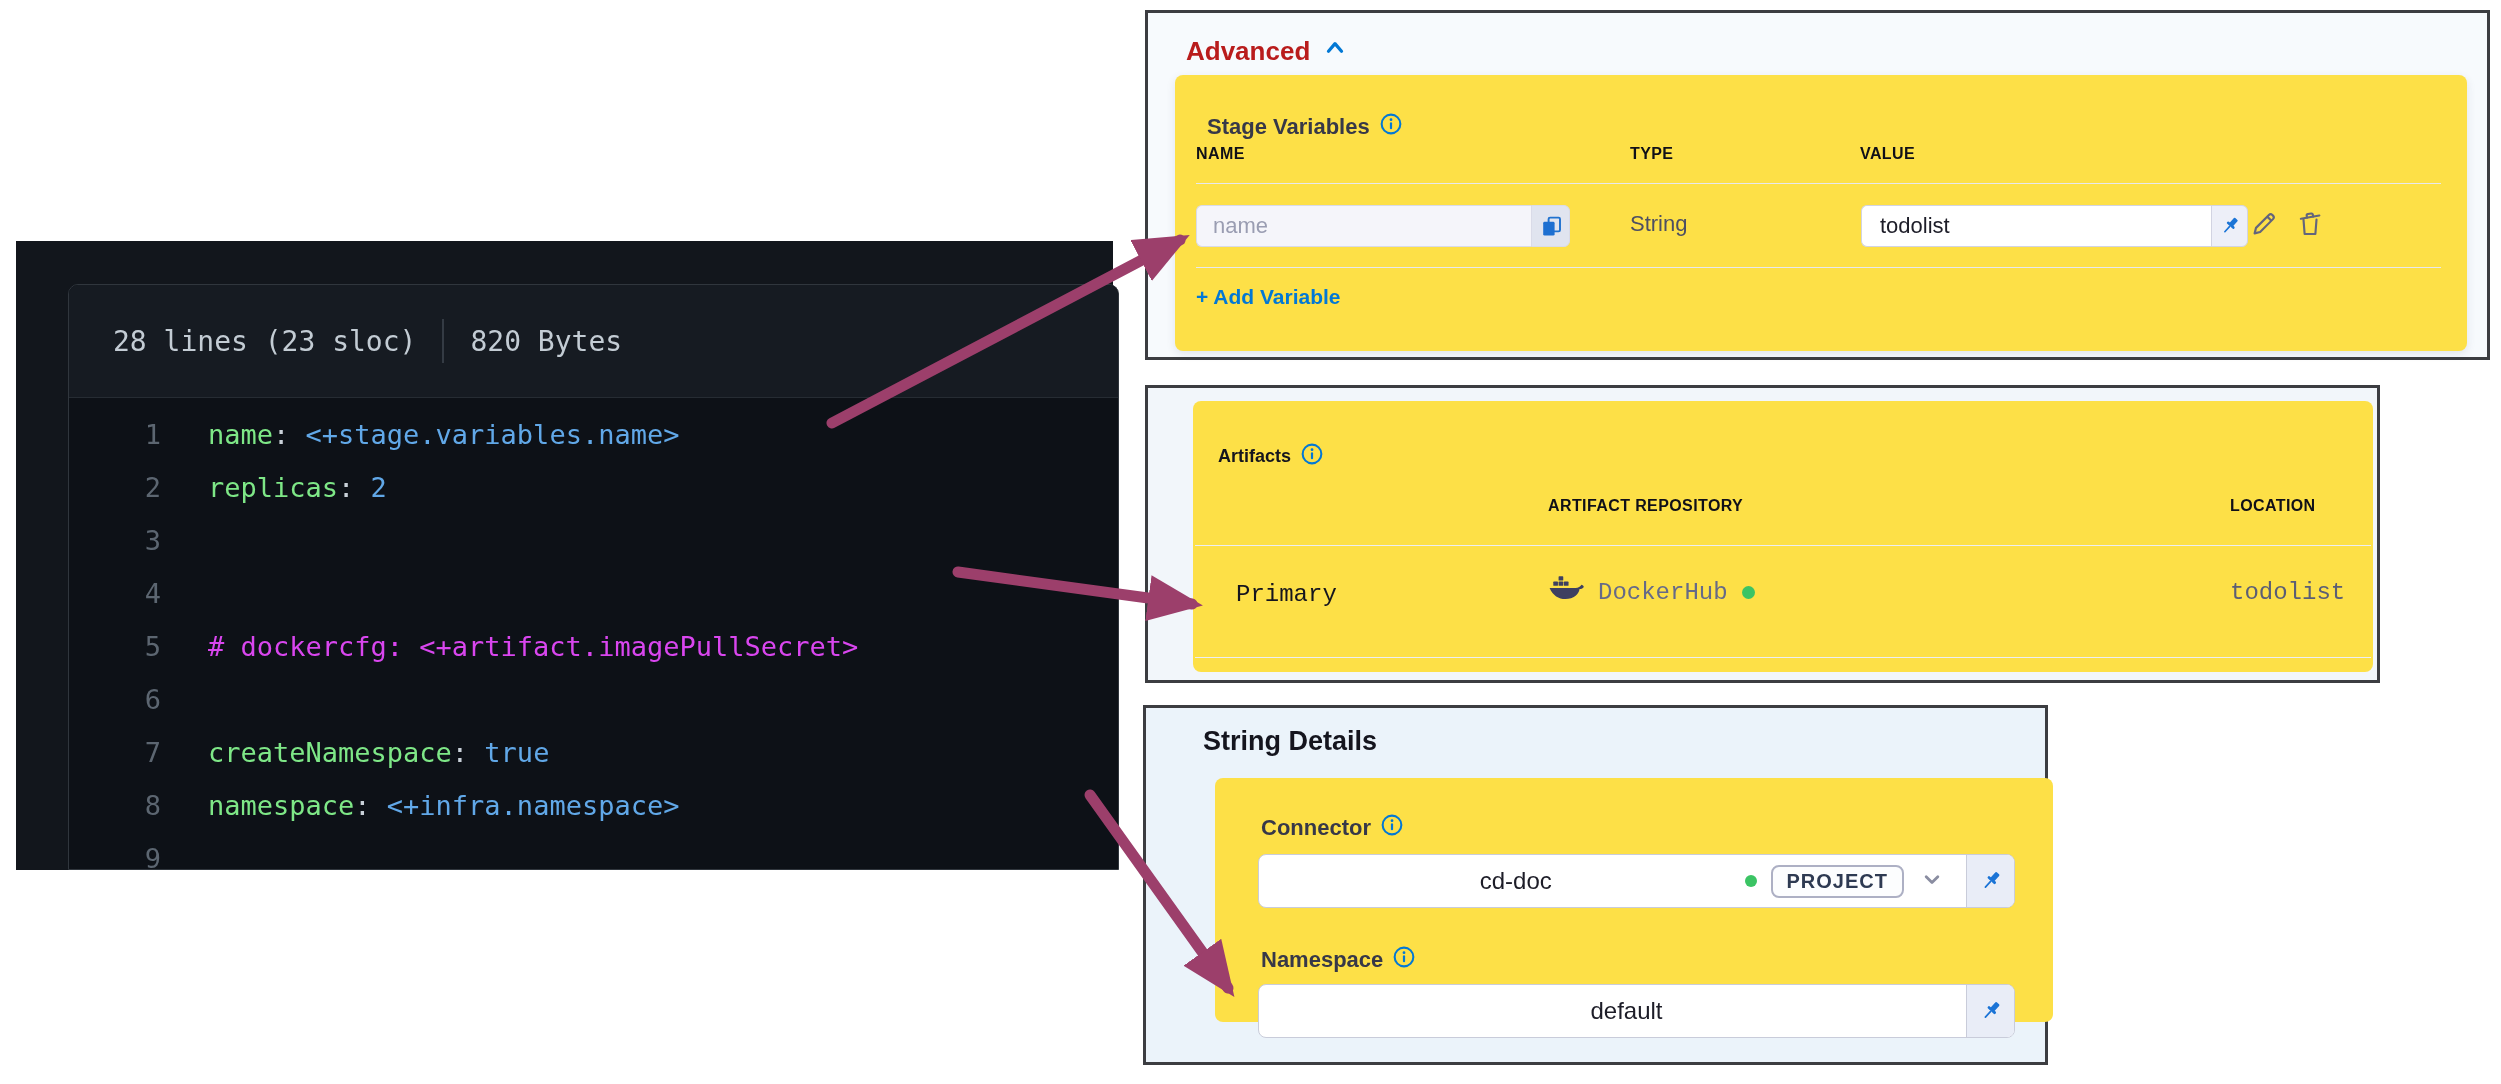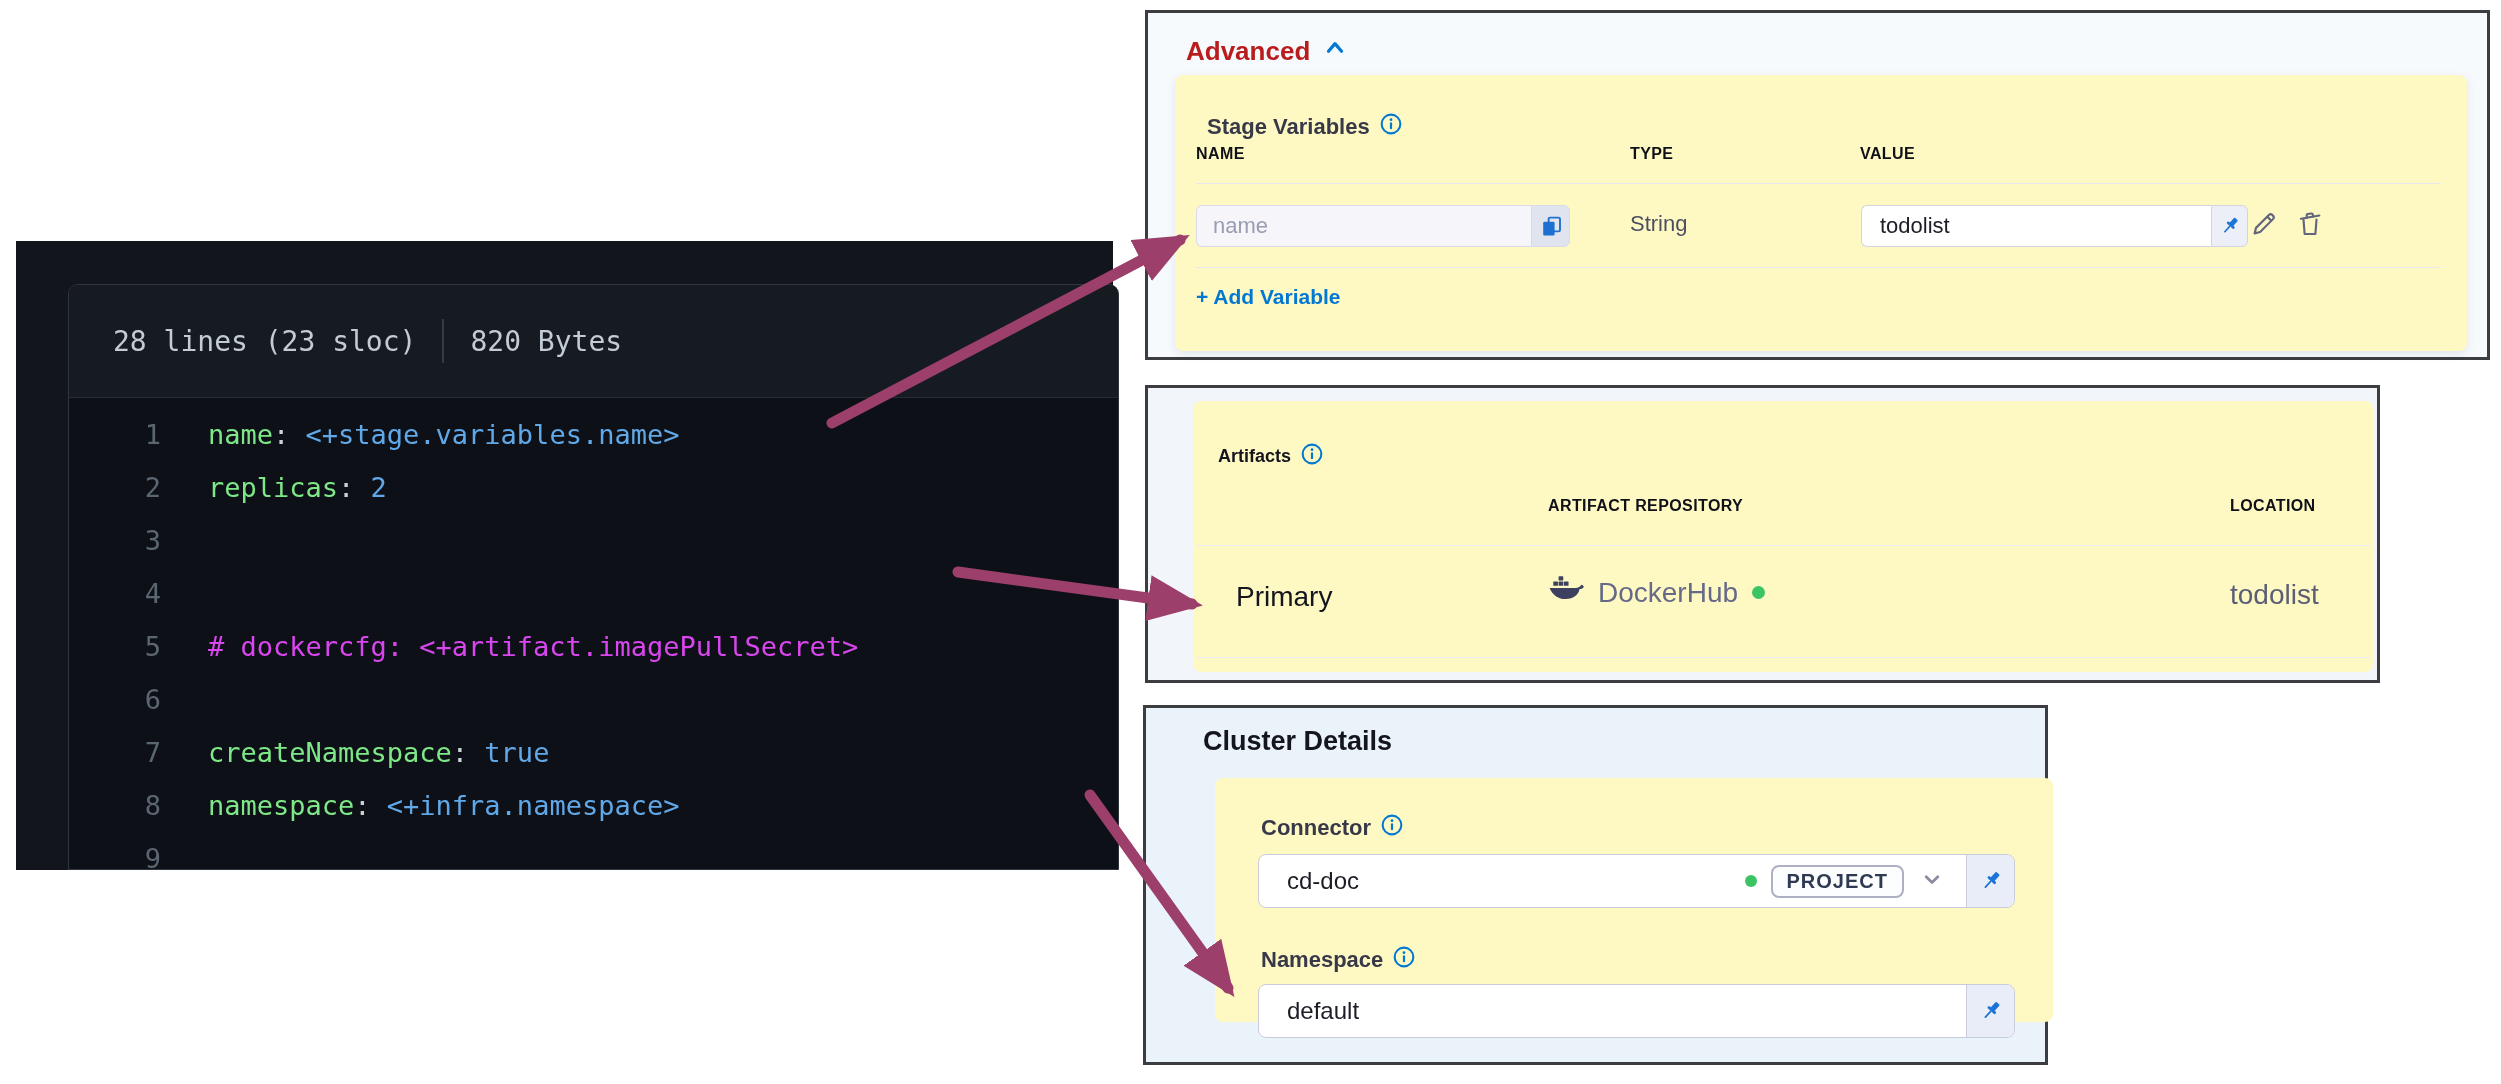--- a/index.html
+++ b/index.html
@@ -24,7 +24,7 @@
 
   
   .panel{position:absolute;border:3px solid #3c3d41;box-sizing:border-box;}
-  .card{position:absolute;background:#fef9c3;border-radius:8px;box-shadow:0 3px 10px rgba(30,50,90,.10);}
+  .card{position:absolute;background:#fde047;border-radius:8px;box-shadow:0 3px 10px rgba(30,50,90,.10);text-align:center;}
   .col-hdr{position:absolute;font-size:16px;font-weight:bold;color:#101018;letter-spacing:.4px;}
   .hdiv{position:absolute;height:1px;background:#e7e8ef;}
   .lbl{position:absolute;display:flex;align-items:center;gap:10px;

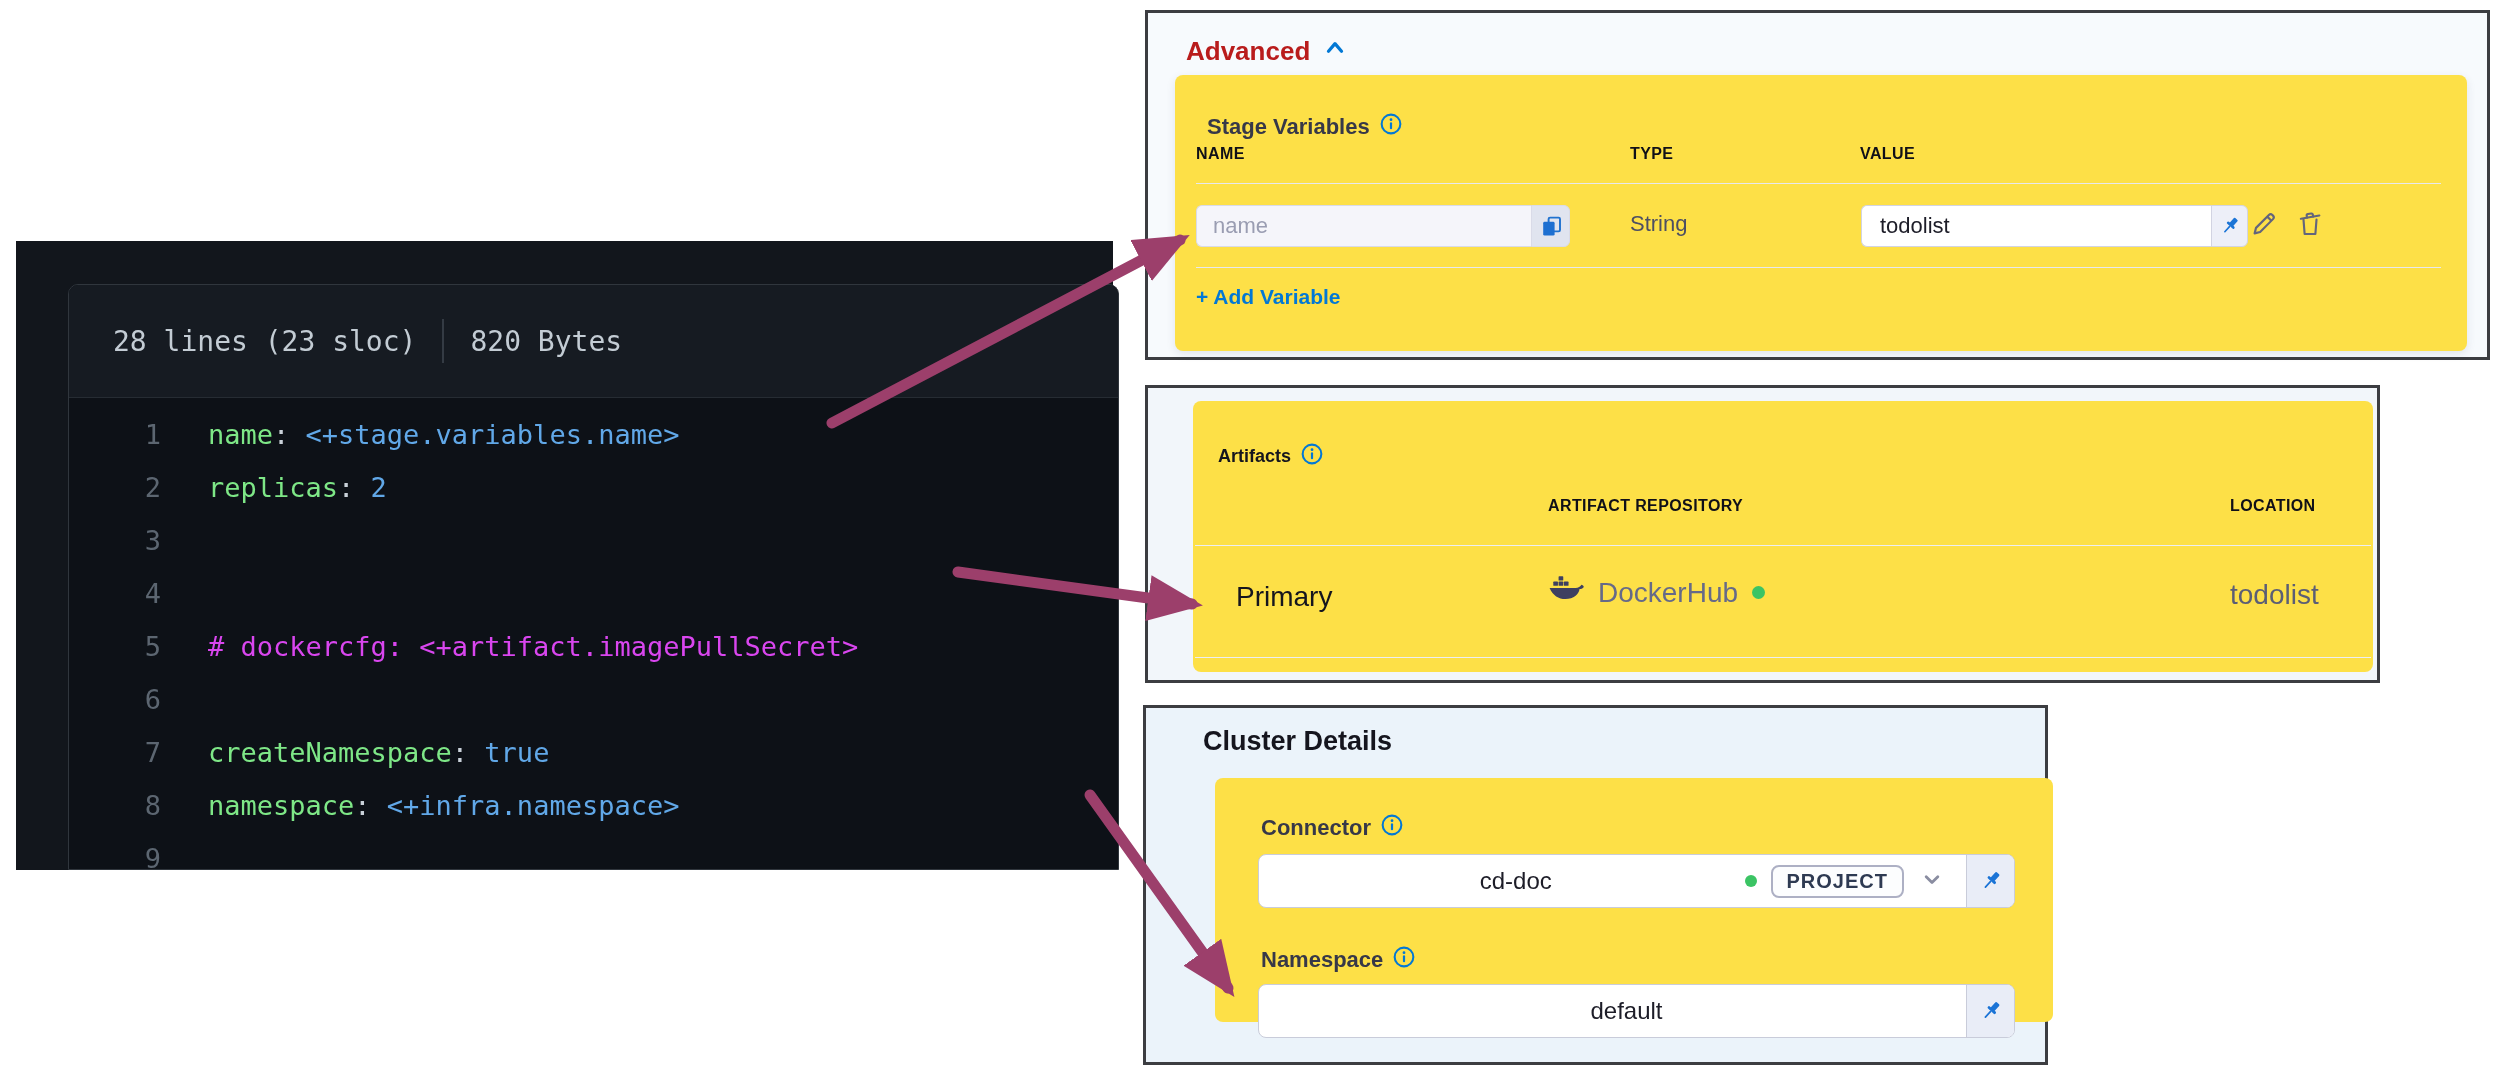--- a/index.html
+++ b/index.html
@@ -58,7 +58,7 @@
   .art{left:1145px;top:385px;width:1235px;height:298px;background:#f2f6fa;}
   .art-card{left:45px;top:13px;right:4px;bottom:8px;box-shadow:none;}
   .art-title{left:25px;top:42px;font-size:18px;}
-  .art-row-item{position:absolute;font-size:28px;}
+  .art-row-item{position:absolute;font-size:24px;font-family:Liberation Mono, monospace;}
   .repo-cell{display:flex;align-items:center;gap:14px;}
   .dockerhub-txt{color:#666a88;}
   .dot{width:13px;height:13px;border-radius:50%;background:#3bc464;}

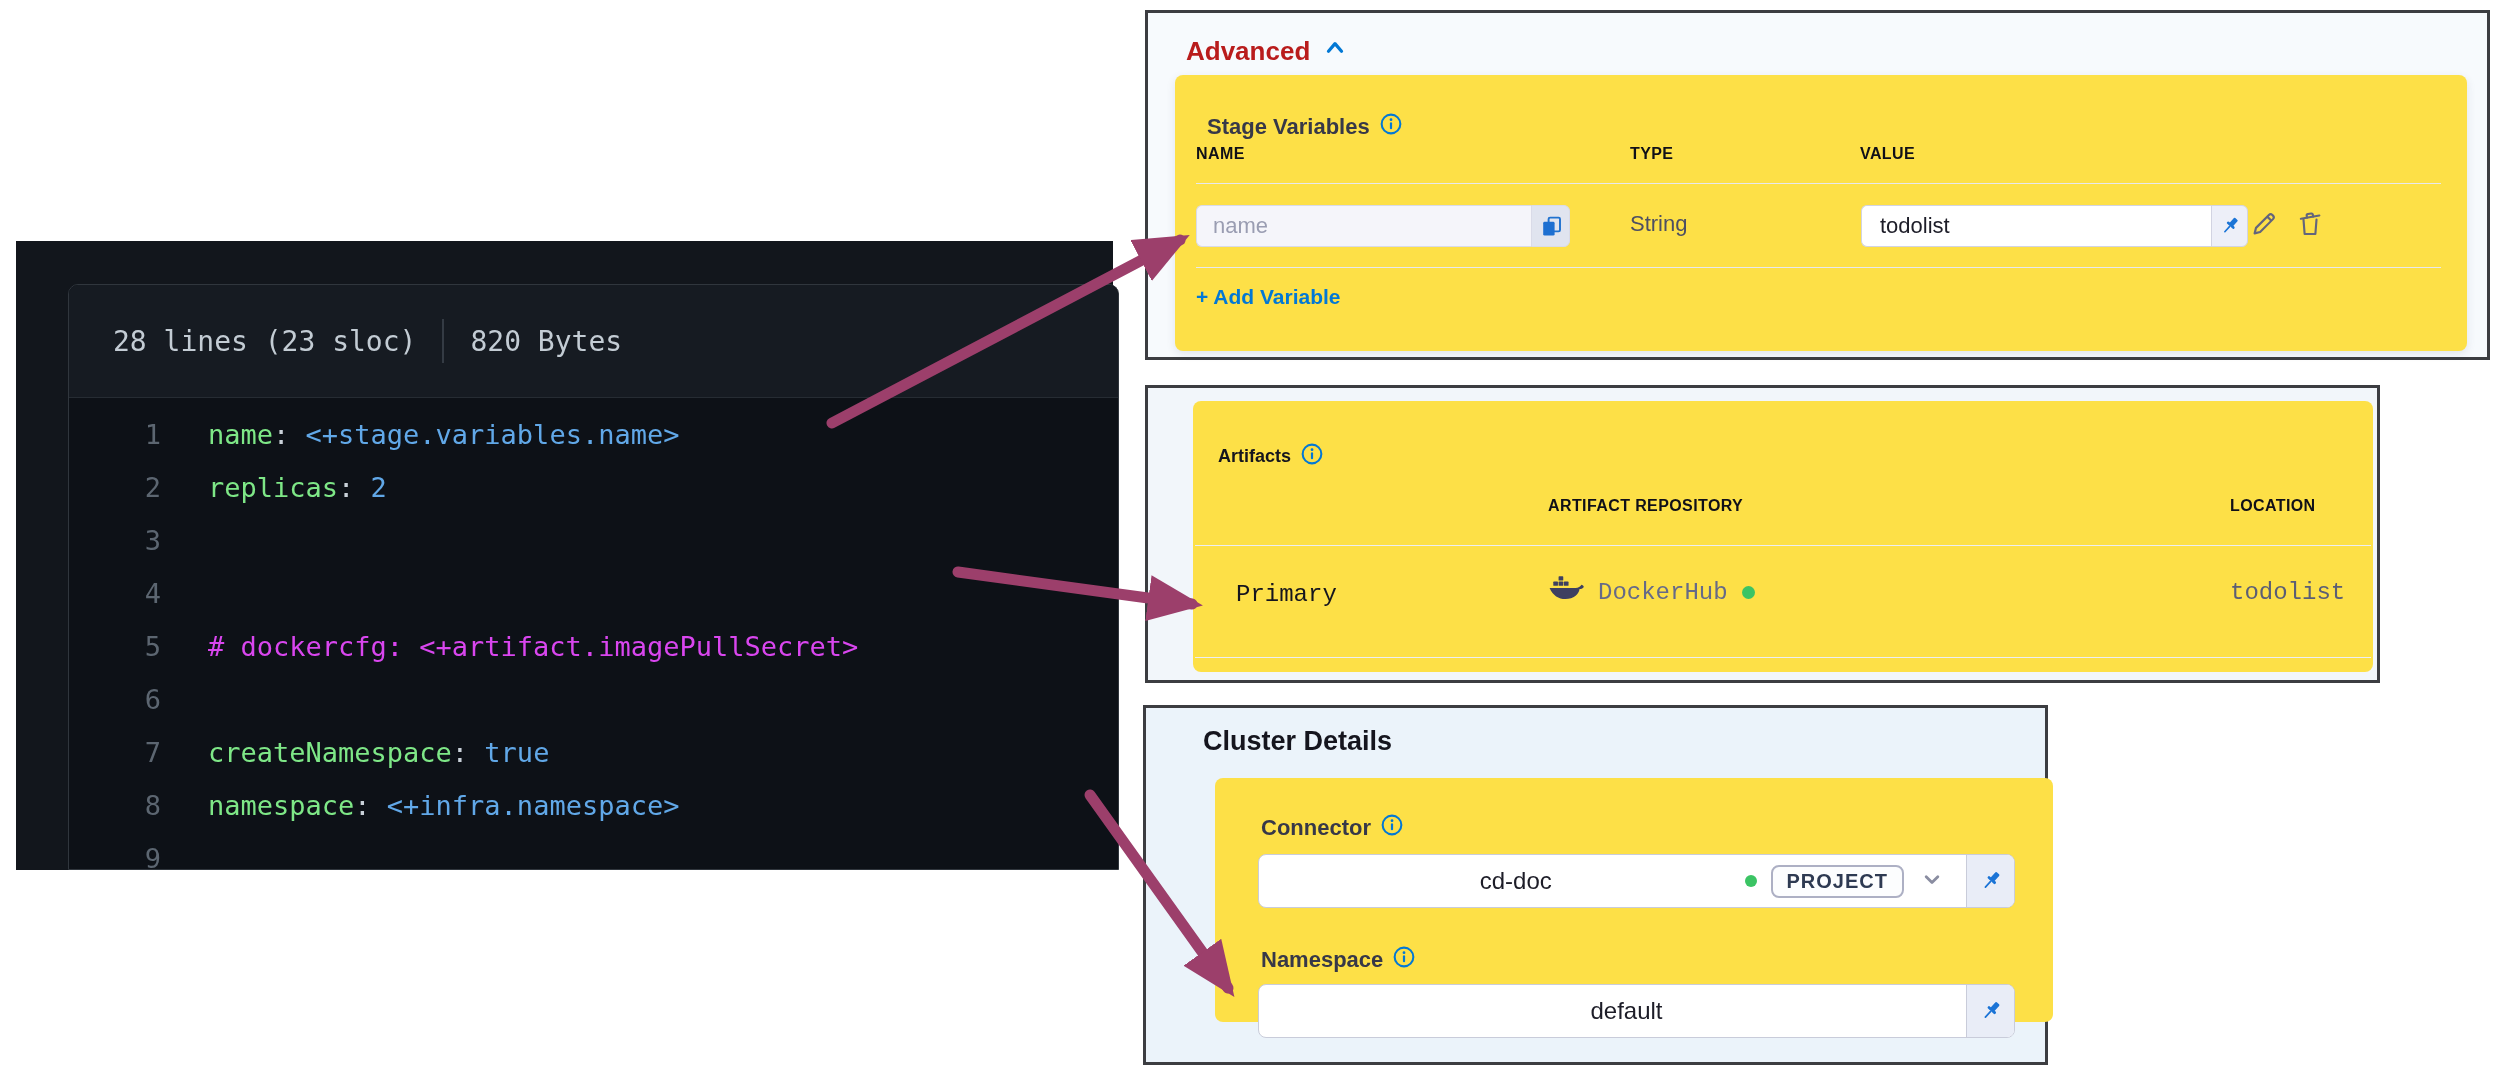--- a/index.html
+++ b/index.html
@@ -244,7 +244,7 @@
   </div>
 
   <div class="panel clu">
-    <div class="clu-title title">Cluster Details</div>
+    <div class="clu-title title">String Details</div>
     <div class="card clu-card">
 
       <div class="lbl" style="left:46px;top:36px">

